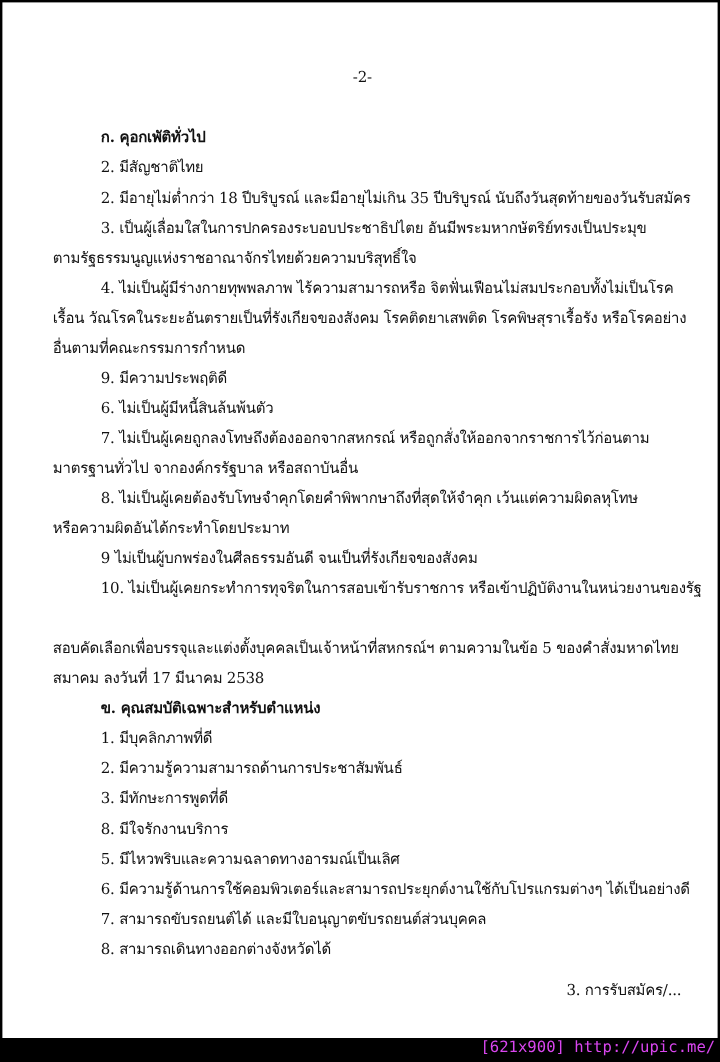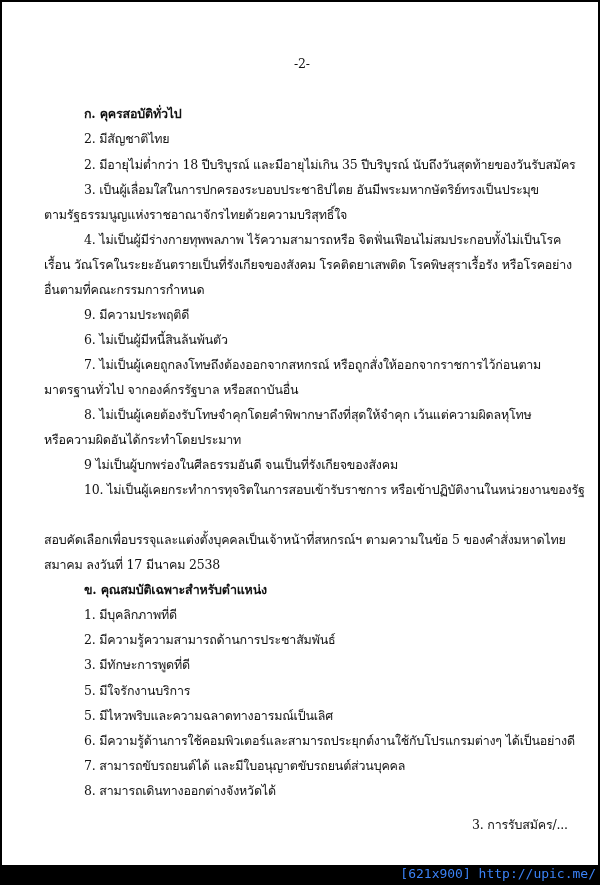--- a/index.html
+++ b/index.html
@@ -27,7 +27,7 @@
 <div class="page">
   <div class="line" style="left:292px;top:54px;">-2-</div>
 
-  <div class="line bold" style="left:82px;top:104px;">ก. คุครสอบัติทั่วไป</div>
+  <div class="line bold" style="left:82px;top:104px;">ก. คุอกเพัติทั่วไป</div>
 
   <div class="line" style="left:82px;top:129px;">2.  มีสัญชาติไทย</div>
   <div class="line" style="left:82px;top:155px;">2.  มีอายุไม่ต่ำกว่า 18 ปีบริบูรณ์ และมีอายุไม่เกิน 35  ปีบริบูรณ์ นับถึงวันสุดท้ายของวันรับสมัคร</div>

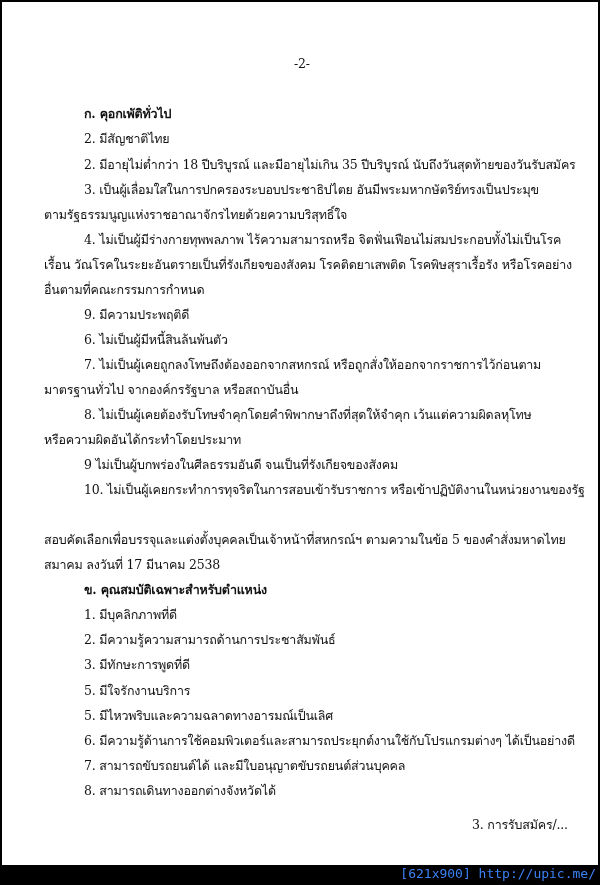--- a/index.html
+++ b/index.html
@@ -51,7 +51,7 @@
   <div class="line" style="left:82px;top:605px;">1.  มีบุคลิกภาพที่ดี</div>
   <div class="line" style="left:82px;top:630px;">2.  มีความรู้ความสามารถด้านการประชาสัมพันธ์</div>
   <div class="line" style="left:82px;top:655px;">3.  มีทักษะการพูดที่ดี</div>
-  <div class="line" style="left:82px;top:681px;">5.  มีใจรักงานบริการ</div>
+  <div class="line" style="left:82px;top:681px;">8.  มีใจรักงานบริการ</div>
   <div class="line" style="left:82px;top:706px;">5.  มีไหวพริบและความฉลาดทางอารมณ์เป็นเลิศ</div>
   <div class="line" style="left:82px;top:731px;">6.  มีความรู้ด้านการใช้คอมพิวเตอร์และสามารถประยุกต์งานใช้กับโปรแกรมต่างๆ  ได้เป็นอย่างดี</div>
   <div class="line" style="left:82px;top:756px;">7.  สามารถขับรถยนต์ได้  และมีใบอนุญาตขับรถยนต์ส่วนบุคคล</div>

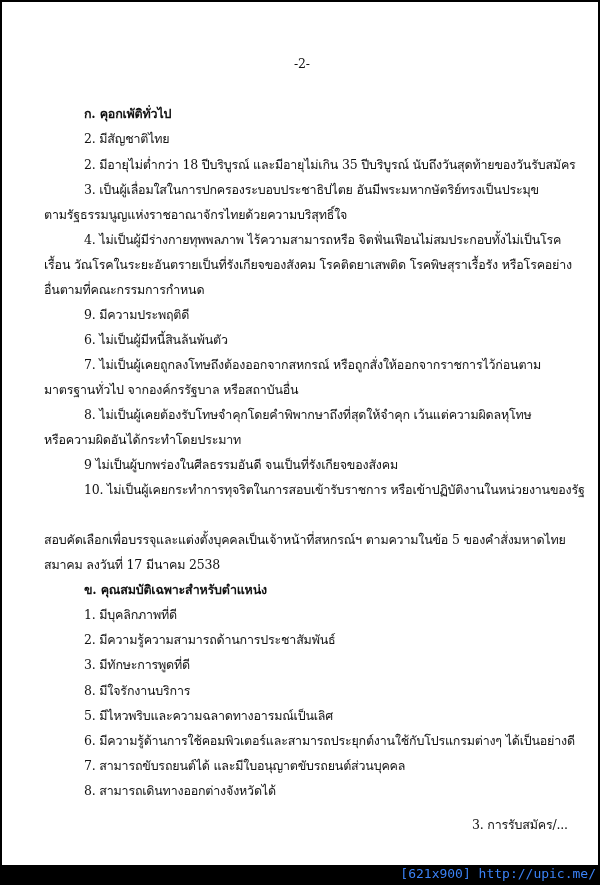--- a/index.html
+++ b/index.html
@@ -17,7 +17,7 @@
   }
   .bold { font-weight:bold; }
   .footer {
-    position:absolute; right:4px; top:866px; color:#3b82f6; font-size:13px;
+    position:absolute; right:4px; top:866px; color:#d946ef; font-size:13px;
     font-family: "DejaVu Sans Mono", "Liberation Mono", monospace;
   }
 </style>

